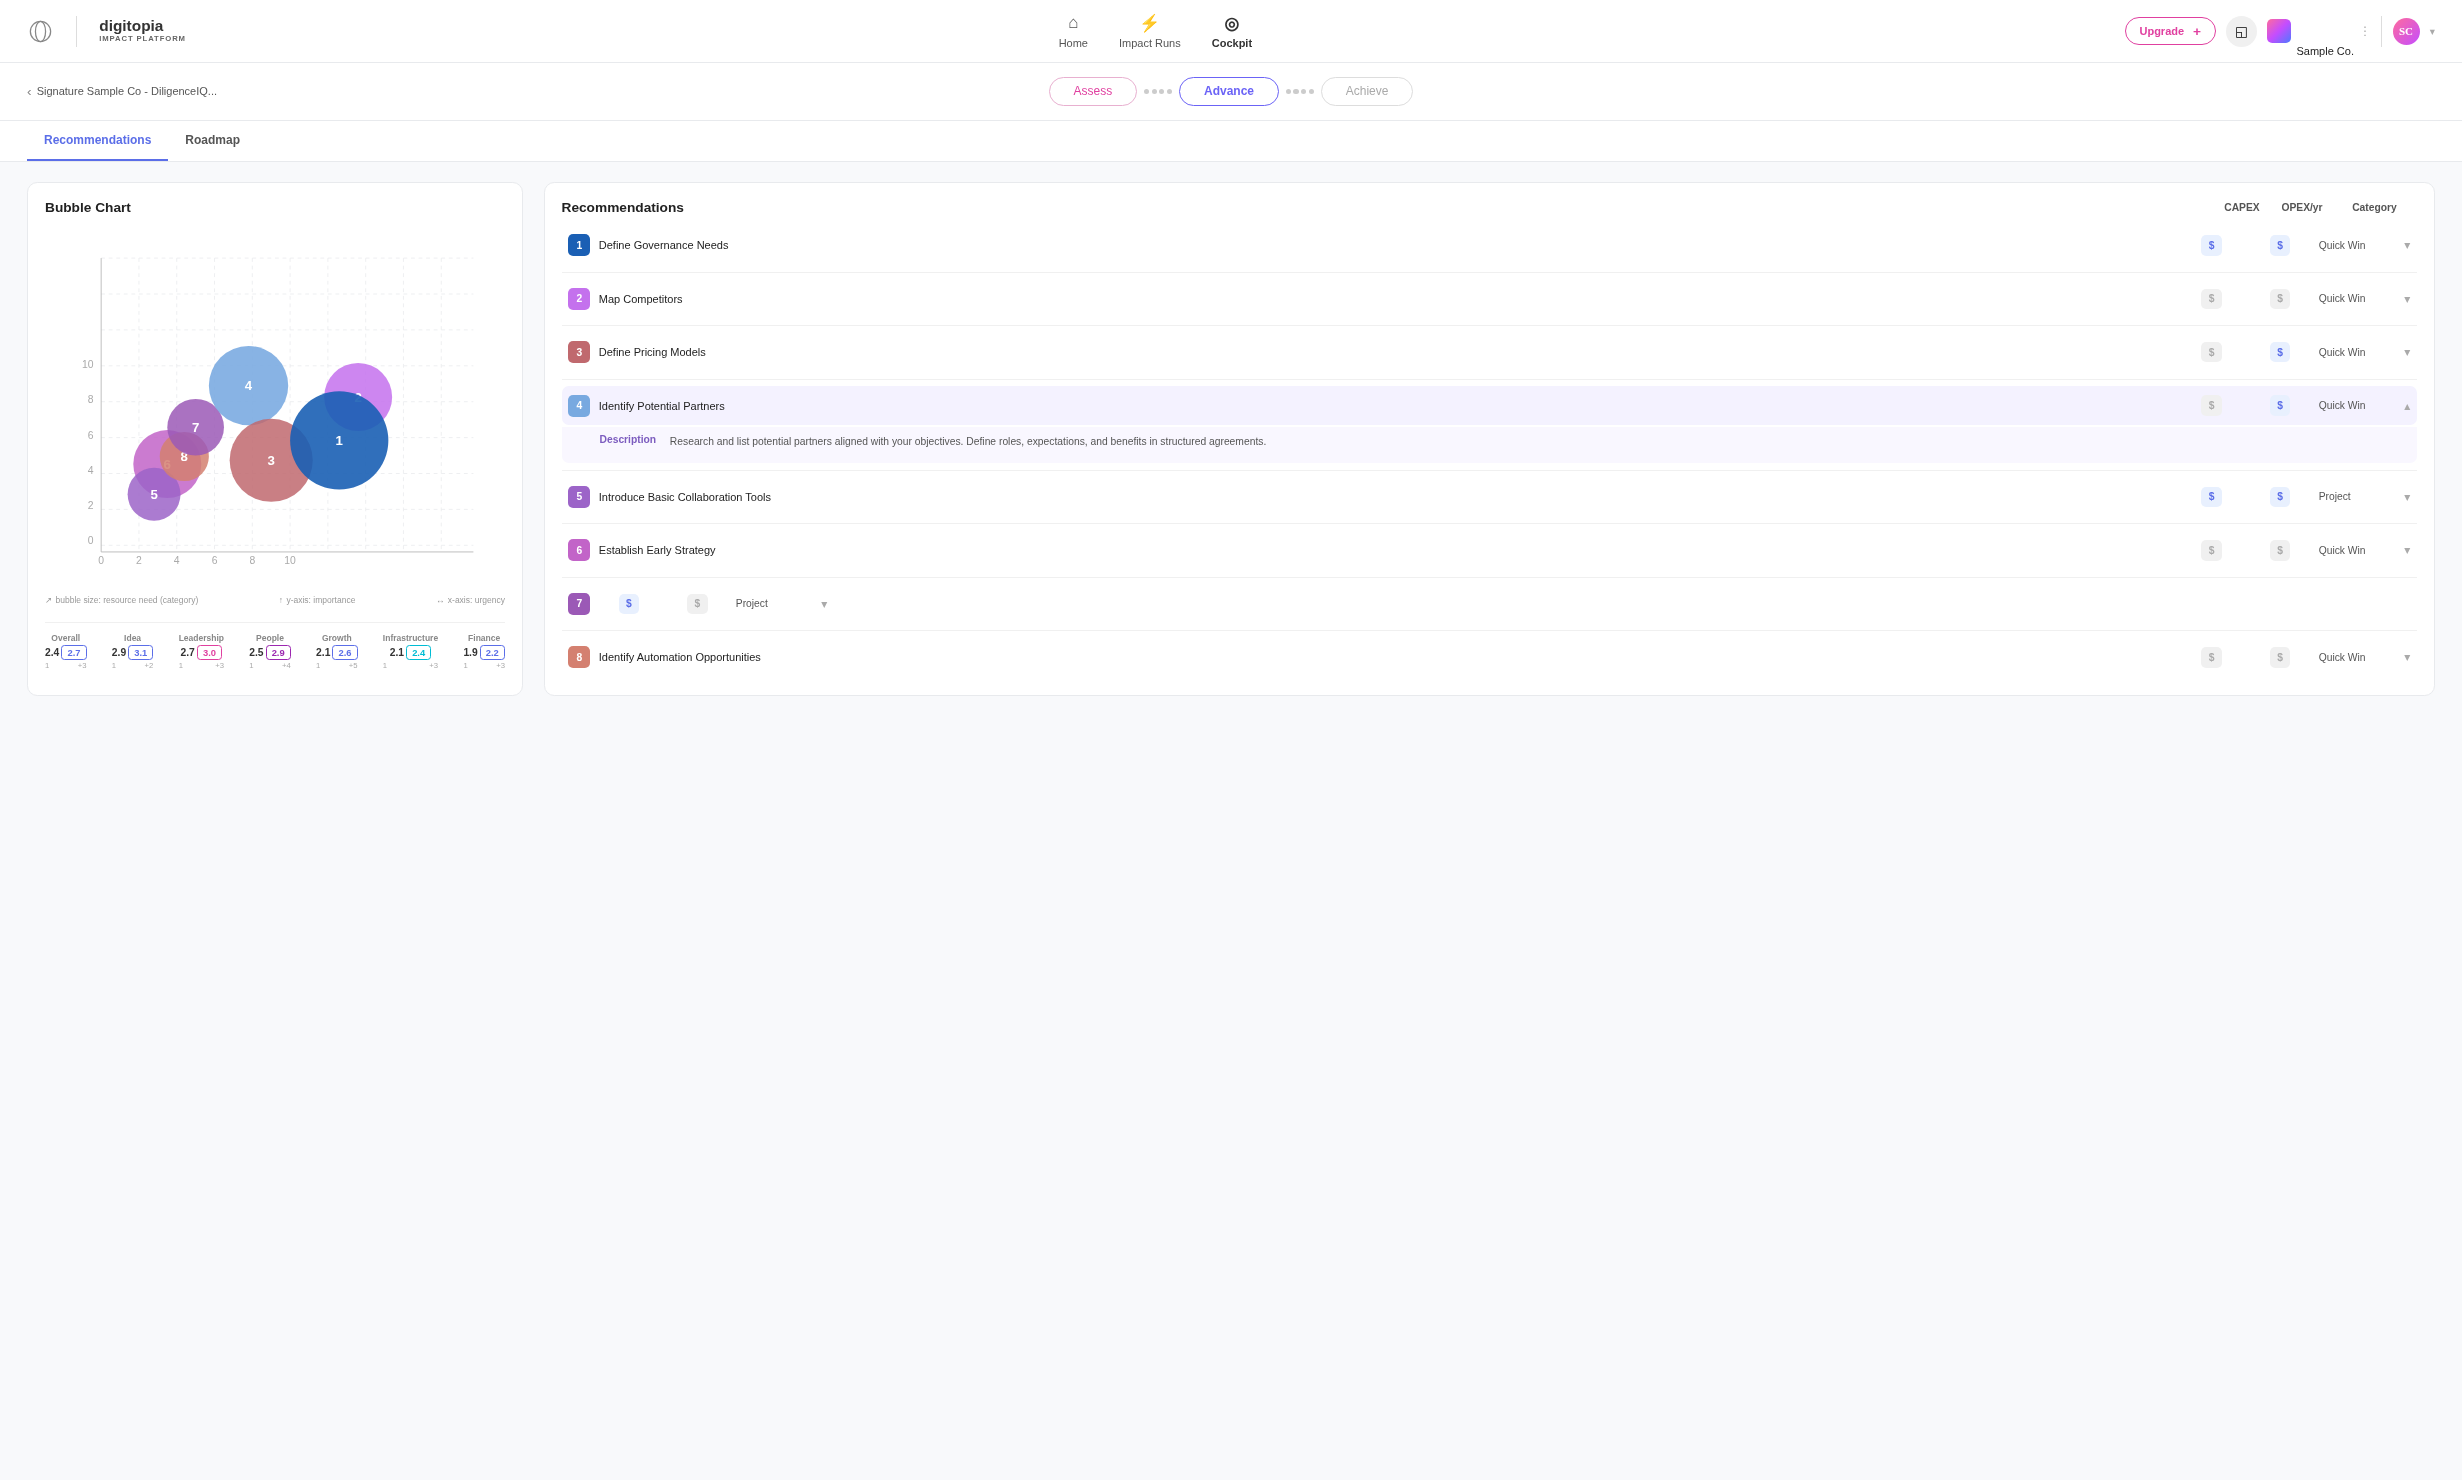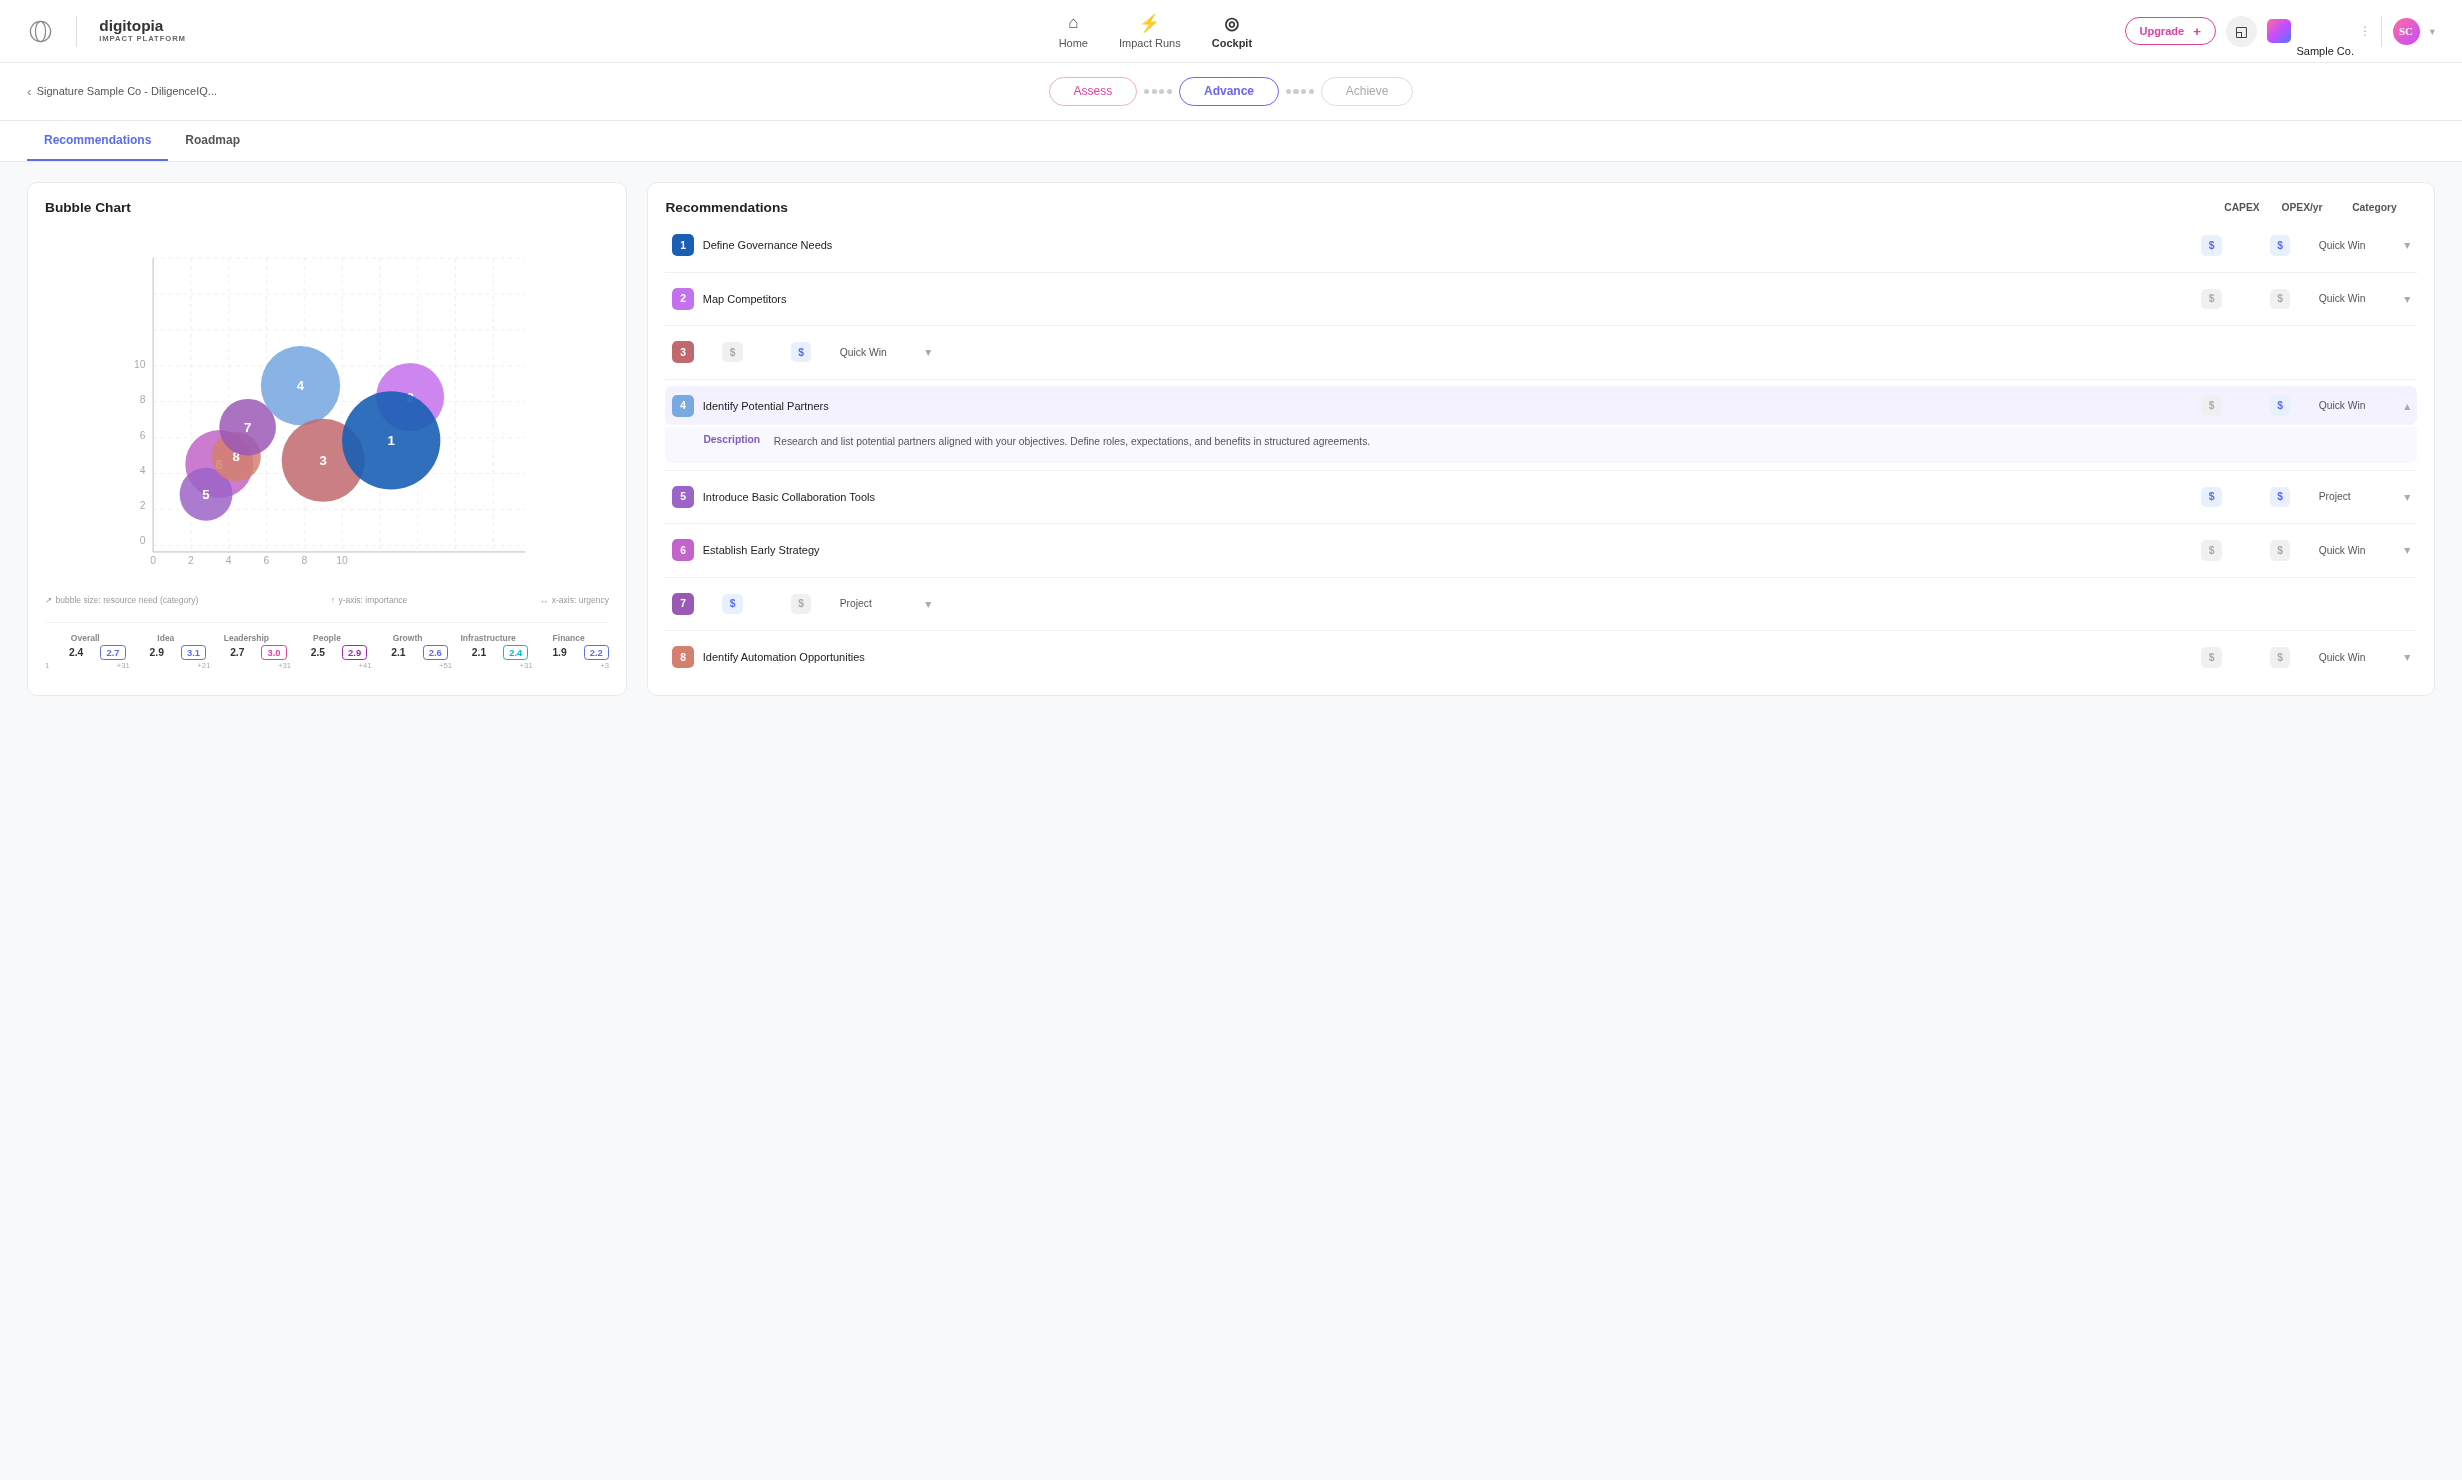--- a/index.html
+++ b/index.html
@@ -378,6 +378,7 @@
 
     <div class="rec-row">
       <div class="rec-num" style="background:#c0696e">3</div>
+      <span class="rec-name">Define Pricing Models</span>
       <div class="rec-col">
           <div class="dollar-badge gray">$</div>
         </div>

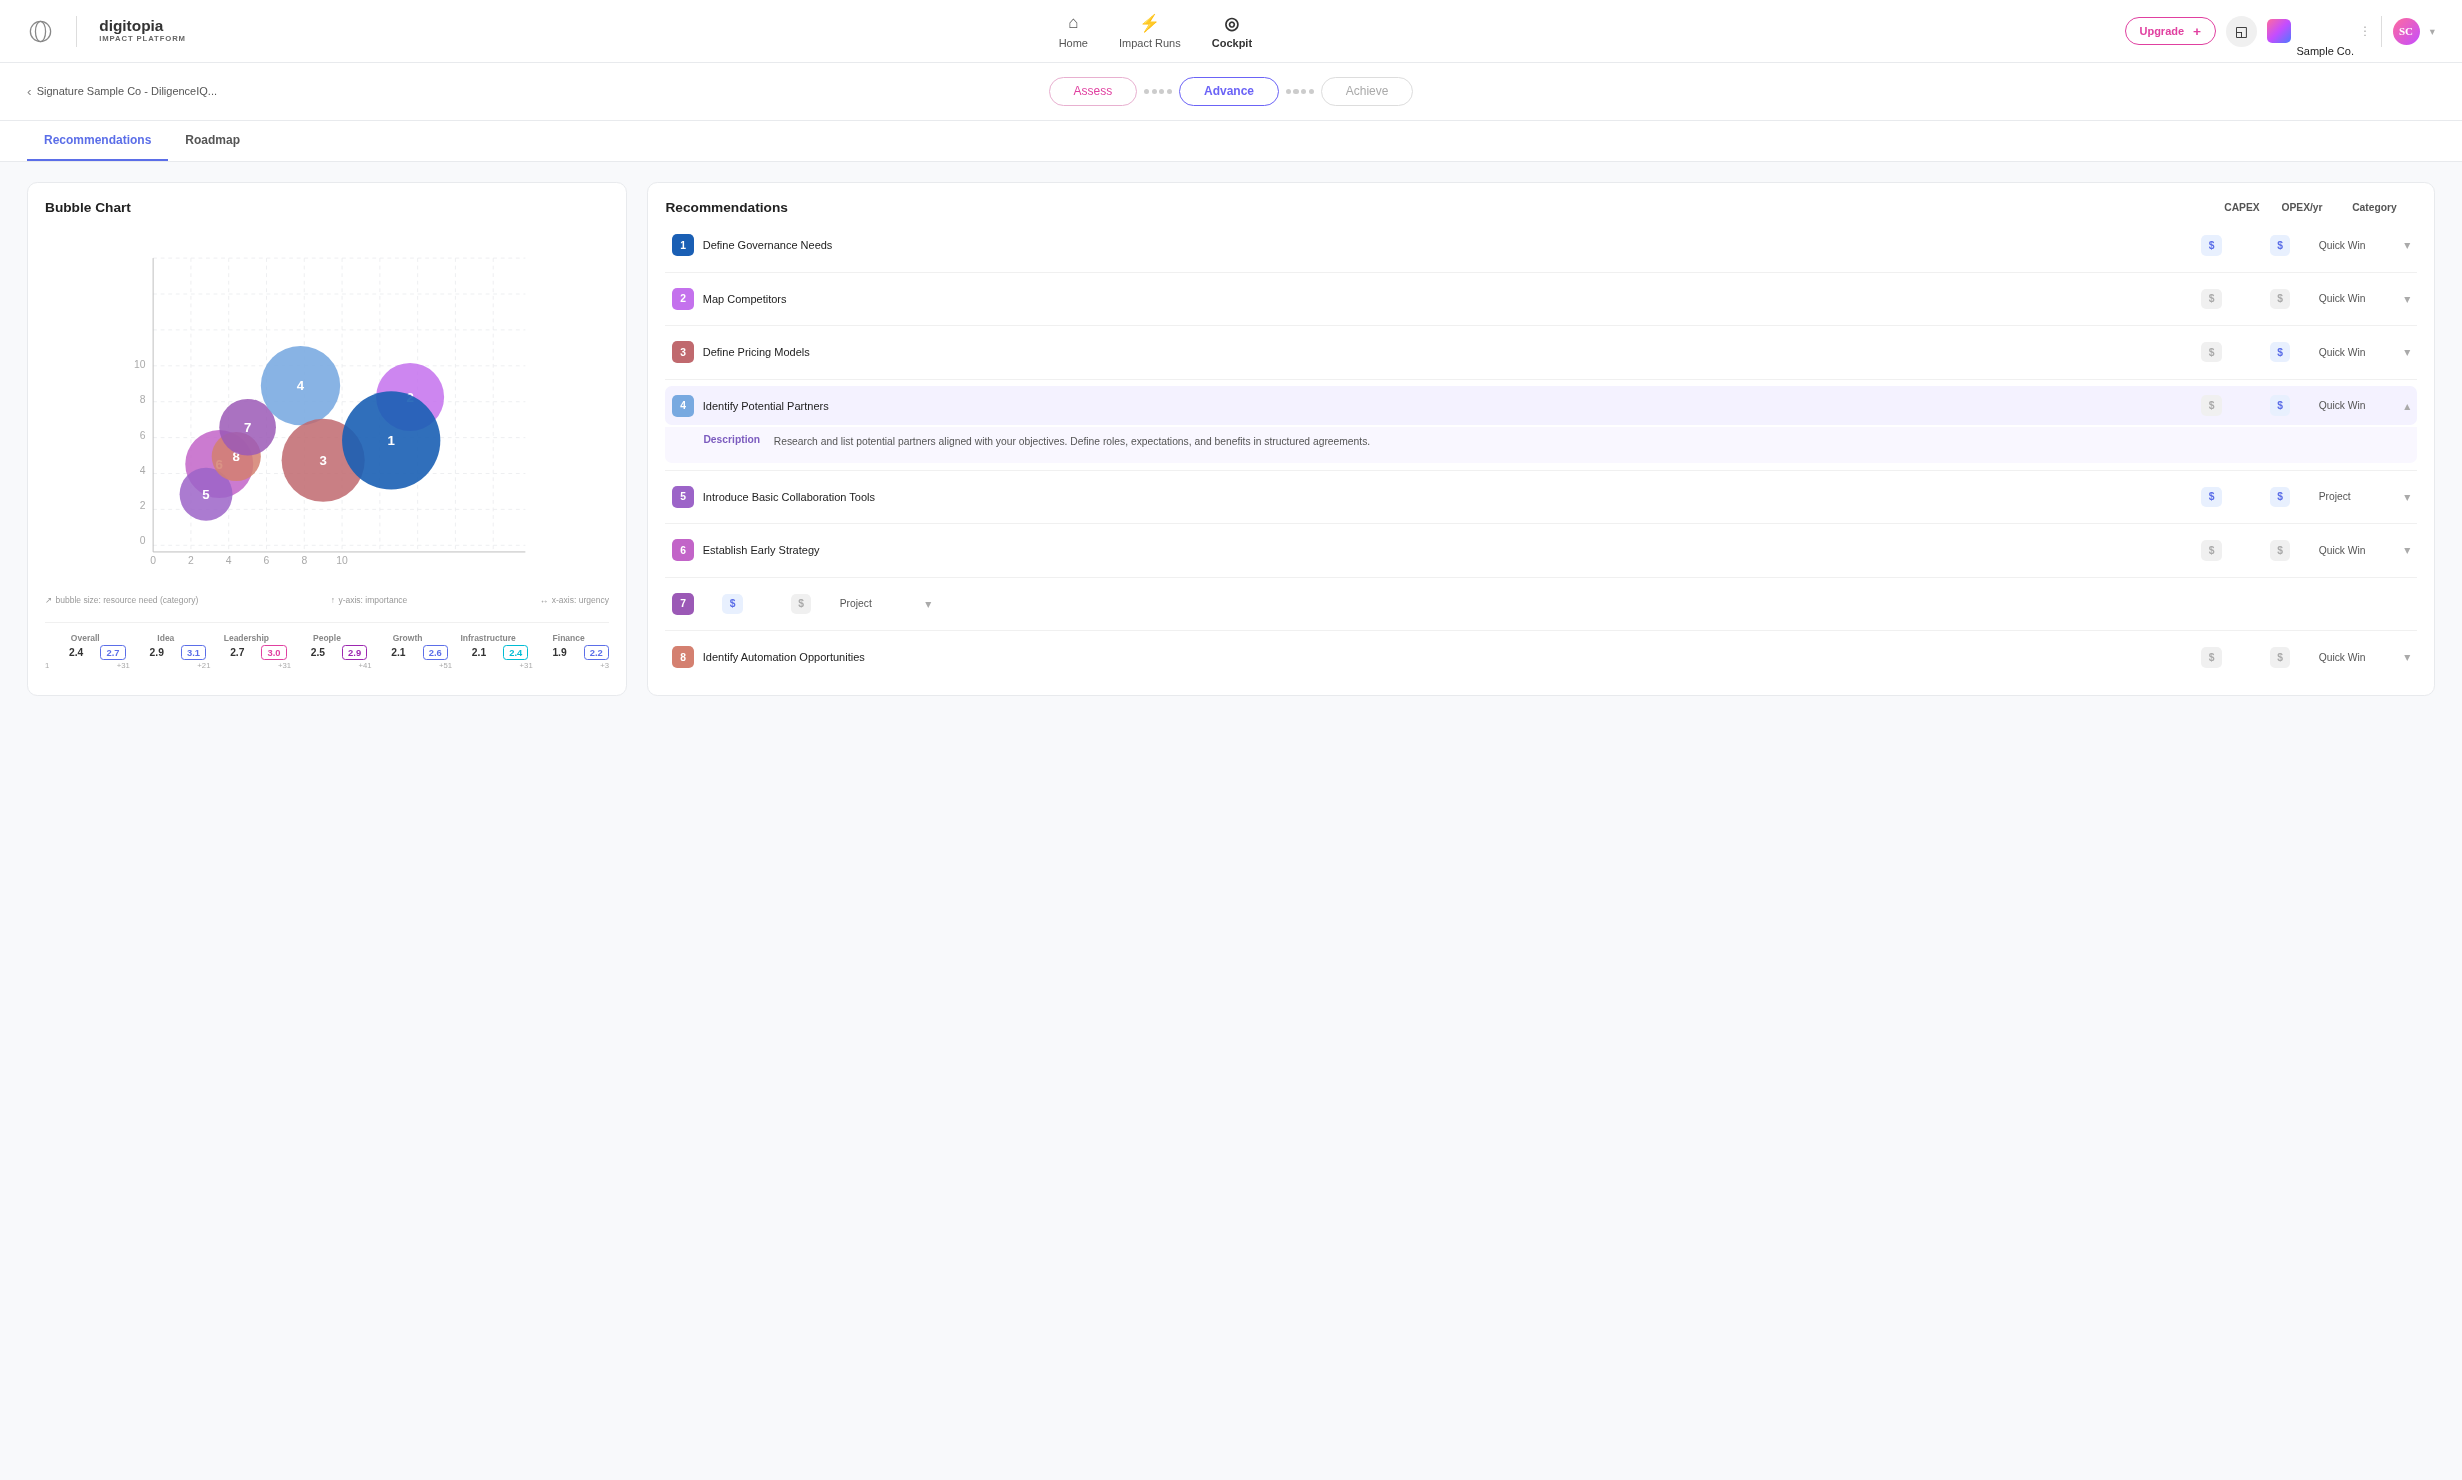--- a/index.html
+++ b/index.html
@@ -57,7 +57,7 @@
     .score-row { display: flex; justify-content: space-between; margin-top: 13.7px; padding-top: 10.3px; border-top: 0.9px solid #f0f0f0; }
     .score-group { display: flex; flex-direction: column; align-items: center; gap: 1.7px; }
     .score-label { font-size: 8.5px; color: #888; font-weight: 600; }
-    .score-vals { display: flex; gap: 17px; align-items: center; margin-left: 24px; }
+    .score-vals { display: flex; gap: 2px; align-items: center; }
     .score-val { font-size: 10.3px; font-weight: 700; }
     .score-val.current { color: #333; }
     .score-box { padding: 0.9px 5.1px; border-radius: 3.4px; font-size: 9.4px; font-weight: 700; border: 1.3px solid; }

